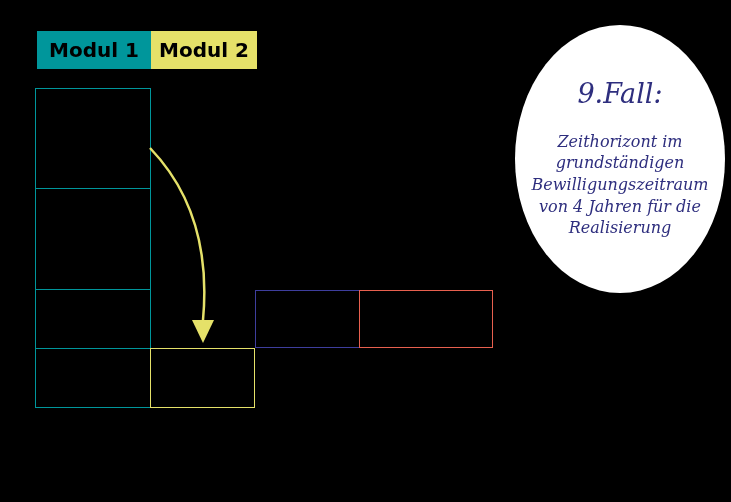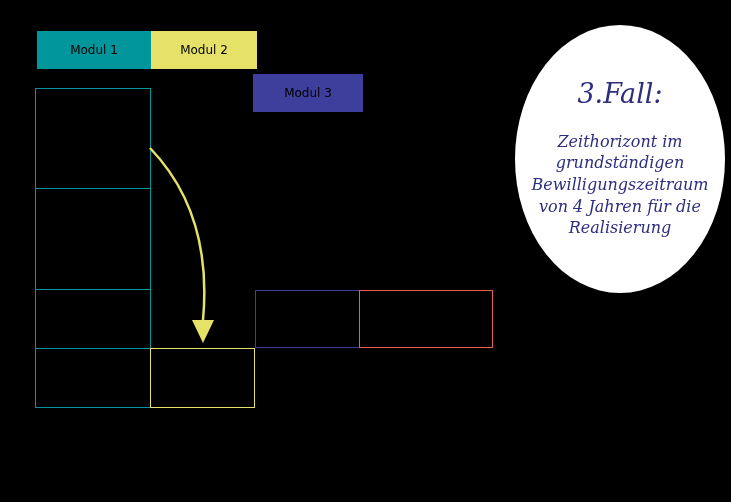--- a/index.html
+++ b/index.html
@@ -23,8 +23,8 @@
     position:absolute;
     display:flex;align-items:center;justify-content:center;
     color:#000000;
-    font-size:12px;
-    font-weight:400;
+    font-size:20px;
+    font-weight:700;
   }
   .bar-modul1{left:37px;top:31px;width:114px;height:38px;background:var(--teal);}
   .bar-modul2{left:151px;top:31px;width:106px;height:38px;background:var(--yellow);}

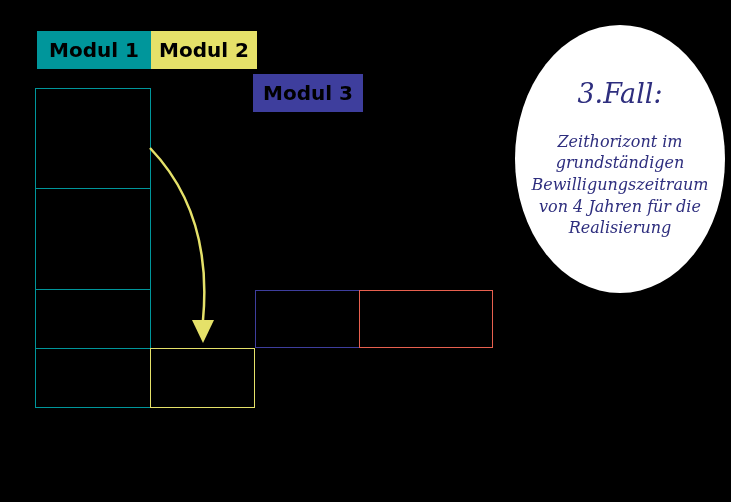--- a/index.html
+++ b/index.html
@@ -71,9 +71,6 @@
   <div class="bar bar-modul2">
     <span>Modul 2</span>
   </div>
-  <div class="bar bar-modul3">
-    <span>Modul 3</span>
-  </div>
 
   <div class="obox obox-teal t1"></div>
   <div class="obox obox-teal t2"></div>

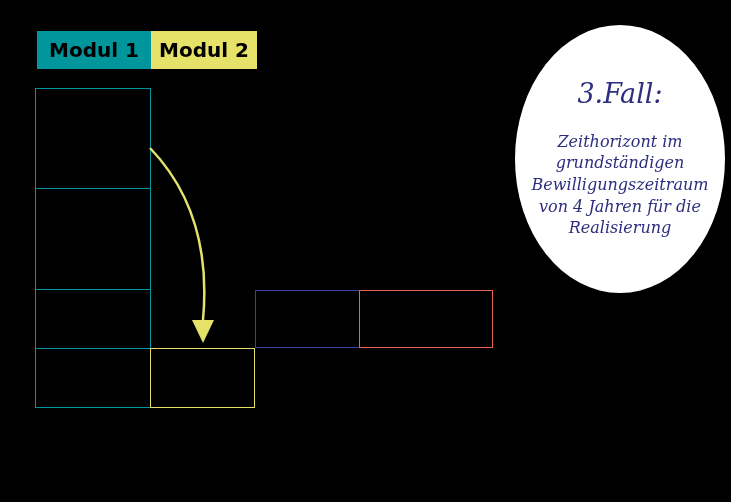--- a/index.html
+++ b/index.html
@@ -86,7 +86,7 @@
   </svg>
 
   <div class="callout">
-    <div class="callout-title">3.Fall:</div>
+    <div class="callout-title">9.Fall:</div>
     <div class="callout-body">Zeithorizont im grundständigen Bewilligungszeitraum von 4 Jahren für die Realisierung</div>
   </div>
 

